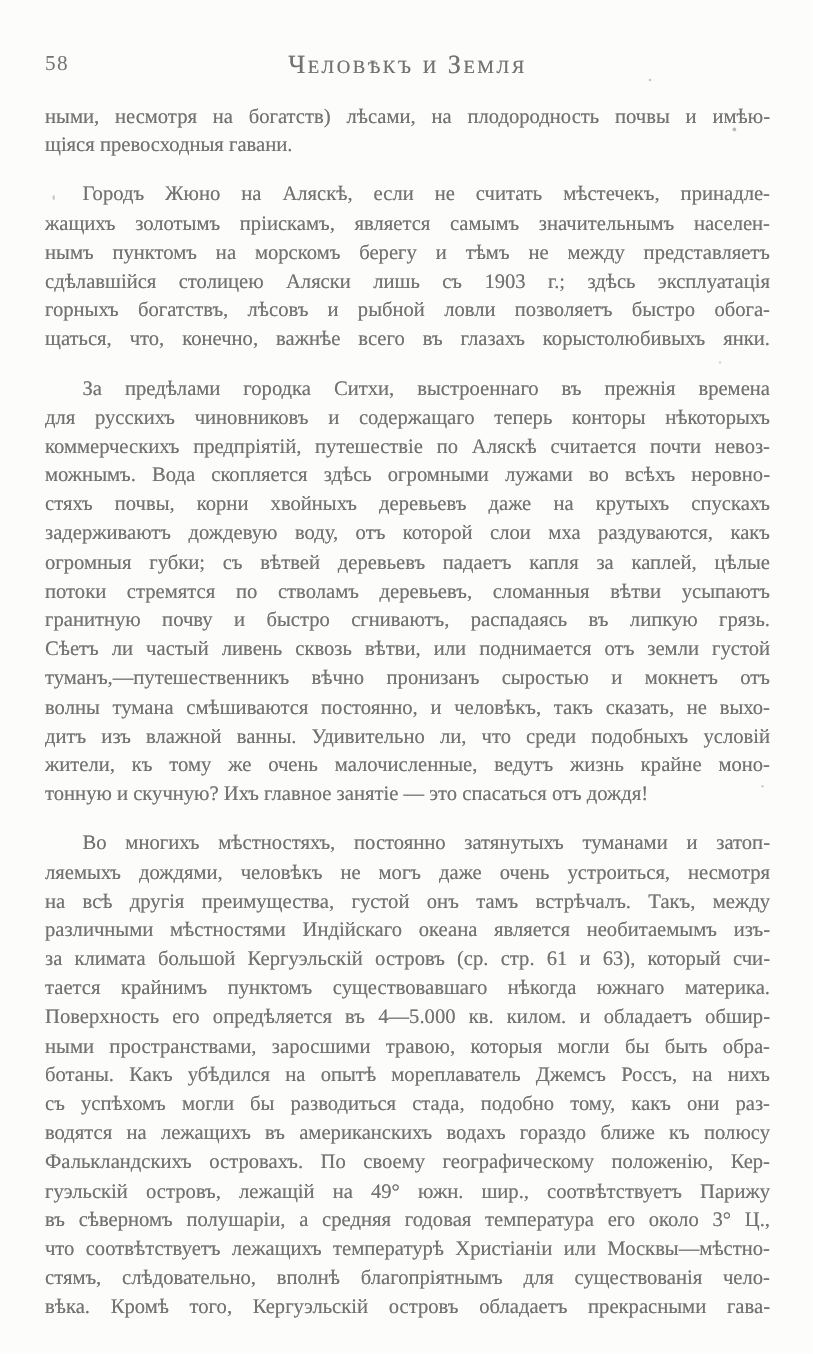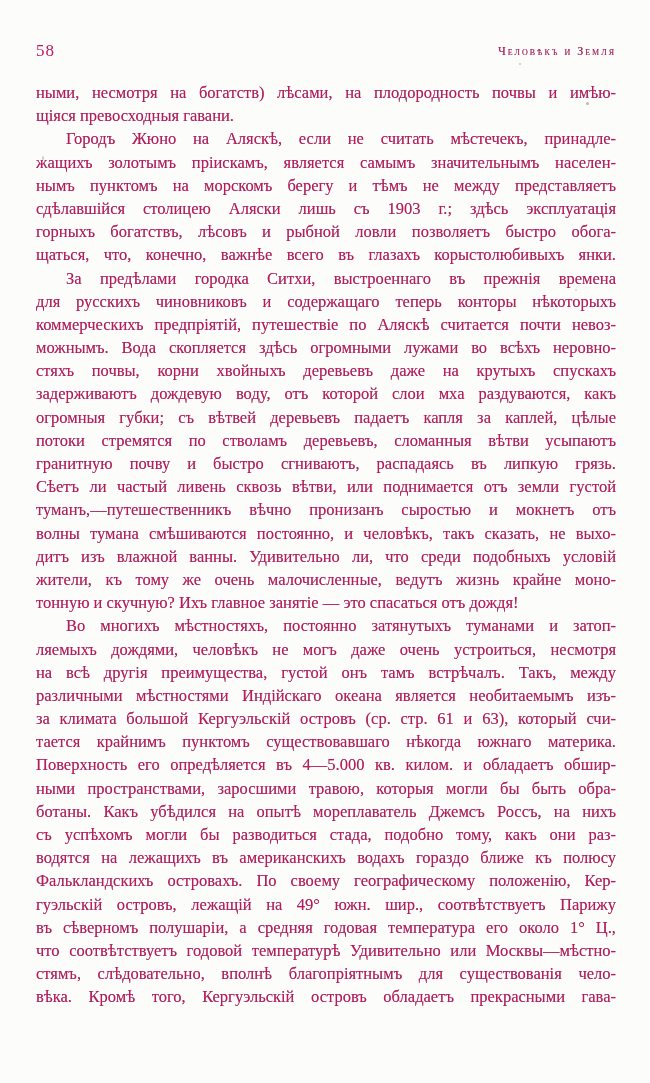--- a/index.html
+++ b/index.html
@@ -14,7 +14,7 @@
     background: #fcfcfb;
     overflow: hidden;
     font-family: "Liberation Serif", "DejaVu Serif", serif;
-    color: #be185d;
+    color: #737373;
   }
   
   .running-head {

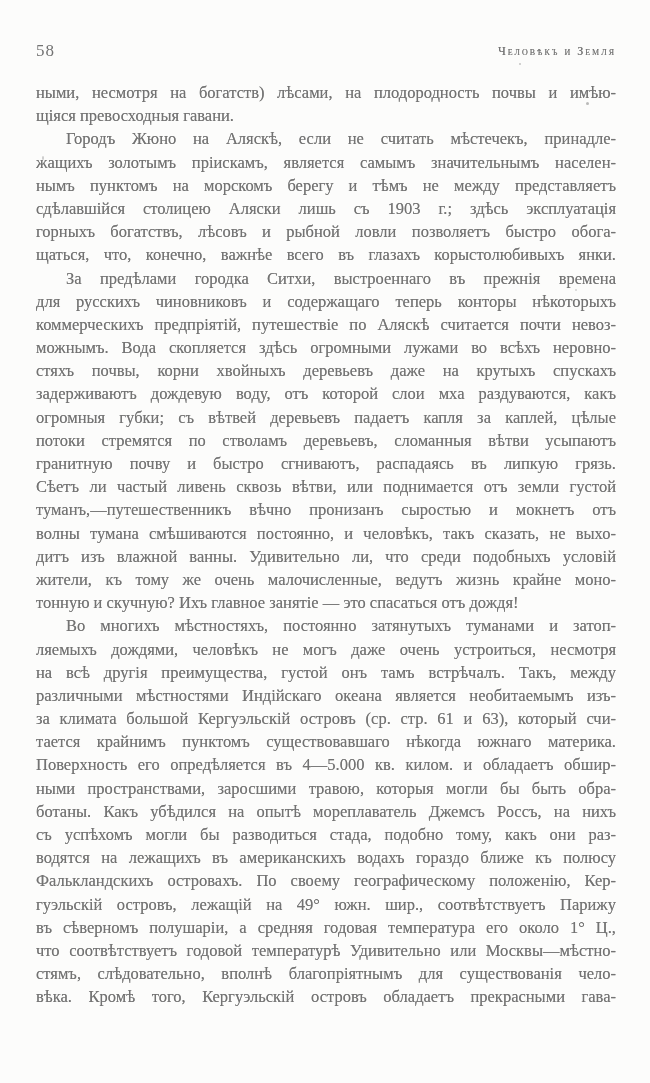--- a/index.html
+++ b/index.html
@@ -35,10 +35,10 @@
   }
   .running-title {
     display: block;
-    text-align: right;
+    text-align: center;
     font-variant-caps: small-caps;
     letter-spacing: 2px;
-    font-size: 12px;
+    font-size: 21px;
     text-shadow: 0 0 0.4px rgba(20,20,20,0.45);
   }
   

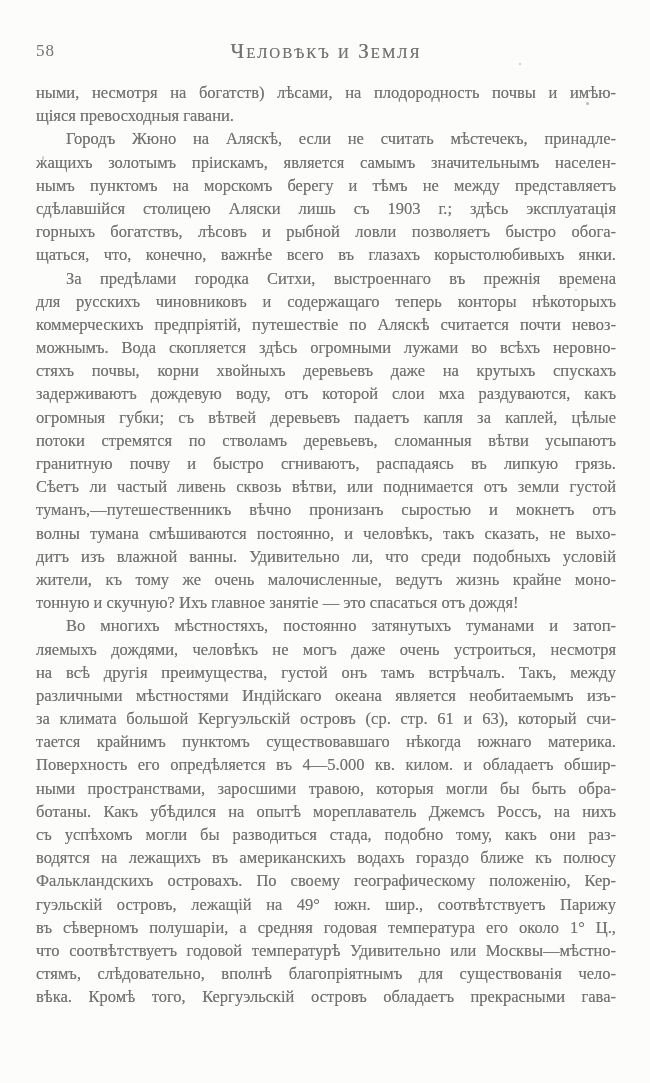--- a/index.html
+++ b/index.html
@@ -64,6 +64,7 @@
   }
   .paragraph.indent .text-line.first {
     text-indent: 30px;
+    margin-top: 16px;
   }
   
   .speck {

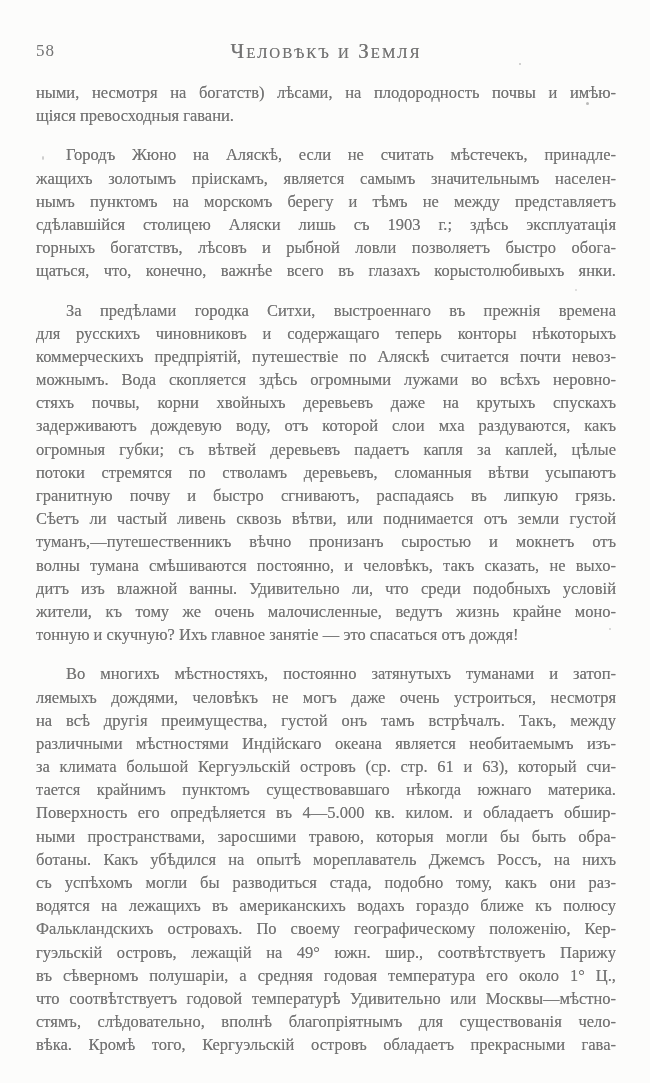--- a/index.html
+++ b/index.html
@@ -127,7 +127,7 @@
         <div class="text-line">водятся на лежащихъ въ американскихъ водахъ гораздо ближе къ полюсу</div>
         <div class="text-line">Фалькландскихъ островахъ. По своему географическому положенію, Кер-</div>
         <div class="text-line">гуэльскій островъ, лежащій на 49° южн. шир., соотвѣтствуетъ Парижу</div>
-        <div class="text-line">въ сѣверномъ полушаріи, а средняя годовая температура его около 1° Ц.,</div>
+        <div class="text-line">въ сѣверномъ полушаріи, а средняя годовая температура его около 3° Ц.,</div>
         <div class="text-line">что соотвѣтствуетъ годовой температурѣ Удивительно или Москвы—мѣстно-</div>
         <div class="text-line">стямъ, слѣдовательно, вполнѣ благопріятнымъ для существованія чело-</div>
         <div class="text-line">вѣка. Кромѣ того, Кергуэльскій островъ обладаетъ прекрасными гава-</div>

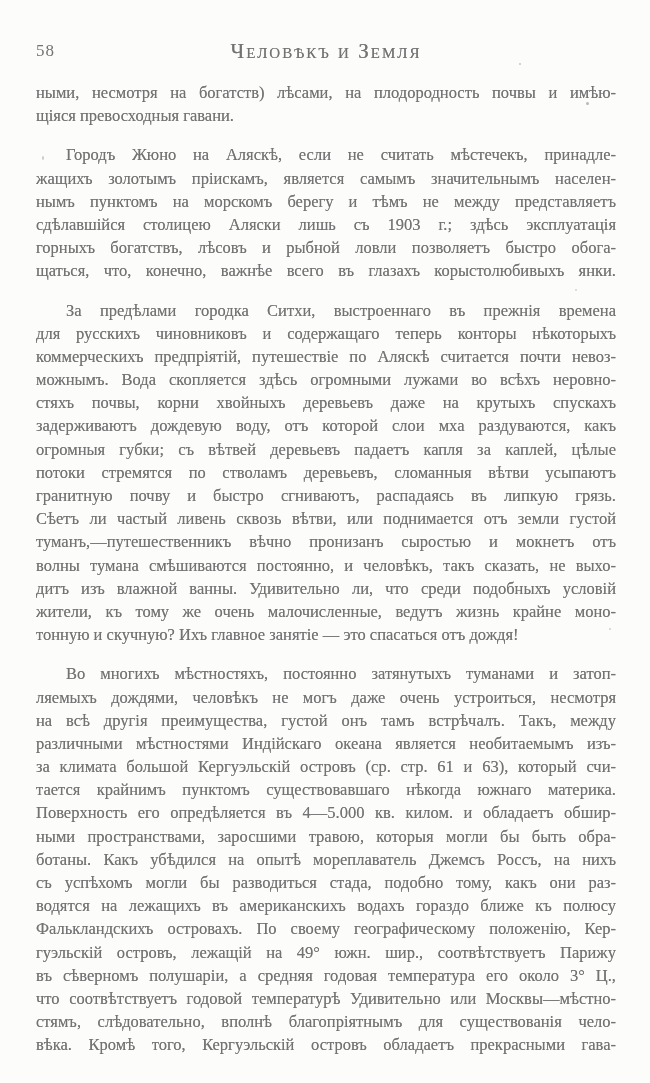--- a/index.html
+++ b/index.html
@@ -128,7 +128,7 @@
         <div class="text-line">Фалькландскихъ островахъ. По своему географическому положенію, Кер-</div>
         <div class="text-line">гуэльскій островъ, лежащій на 49° южн. шир., соотвѣтствуетъ Парижу</div>
         <div class="text-line">въ сѣверномъ полушаріи, а средняя годовая температура его около 3° Ц.,</div>
-        <div class="text-line">что соотвѣтствуетъ годовой температурѣ Удивительно или Москвы—мѣстно-</div>
+        <div class="text-line">что соотвѣтствуетъ лежащихъ температурѣ Христіаніи или Москвы—мѣстно-</div>
         <div class="text-line">стямъ, слѣдовательно, вполнѣ благопріятнымъ для существованія чело-</div>
         <div class="text-line">вѣка. Кромѣ того, Кергуэльскій островъ обладаетъ прекрасными гава-</div>
       </div>

